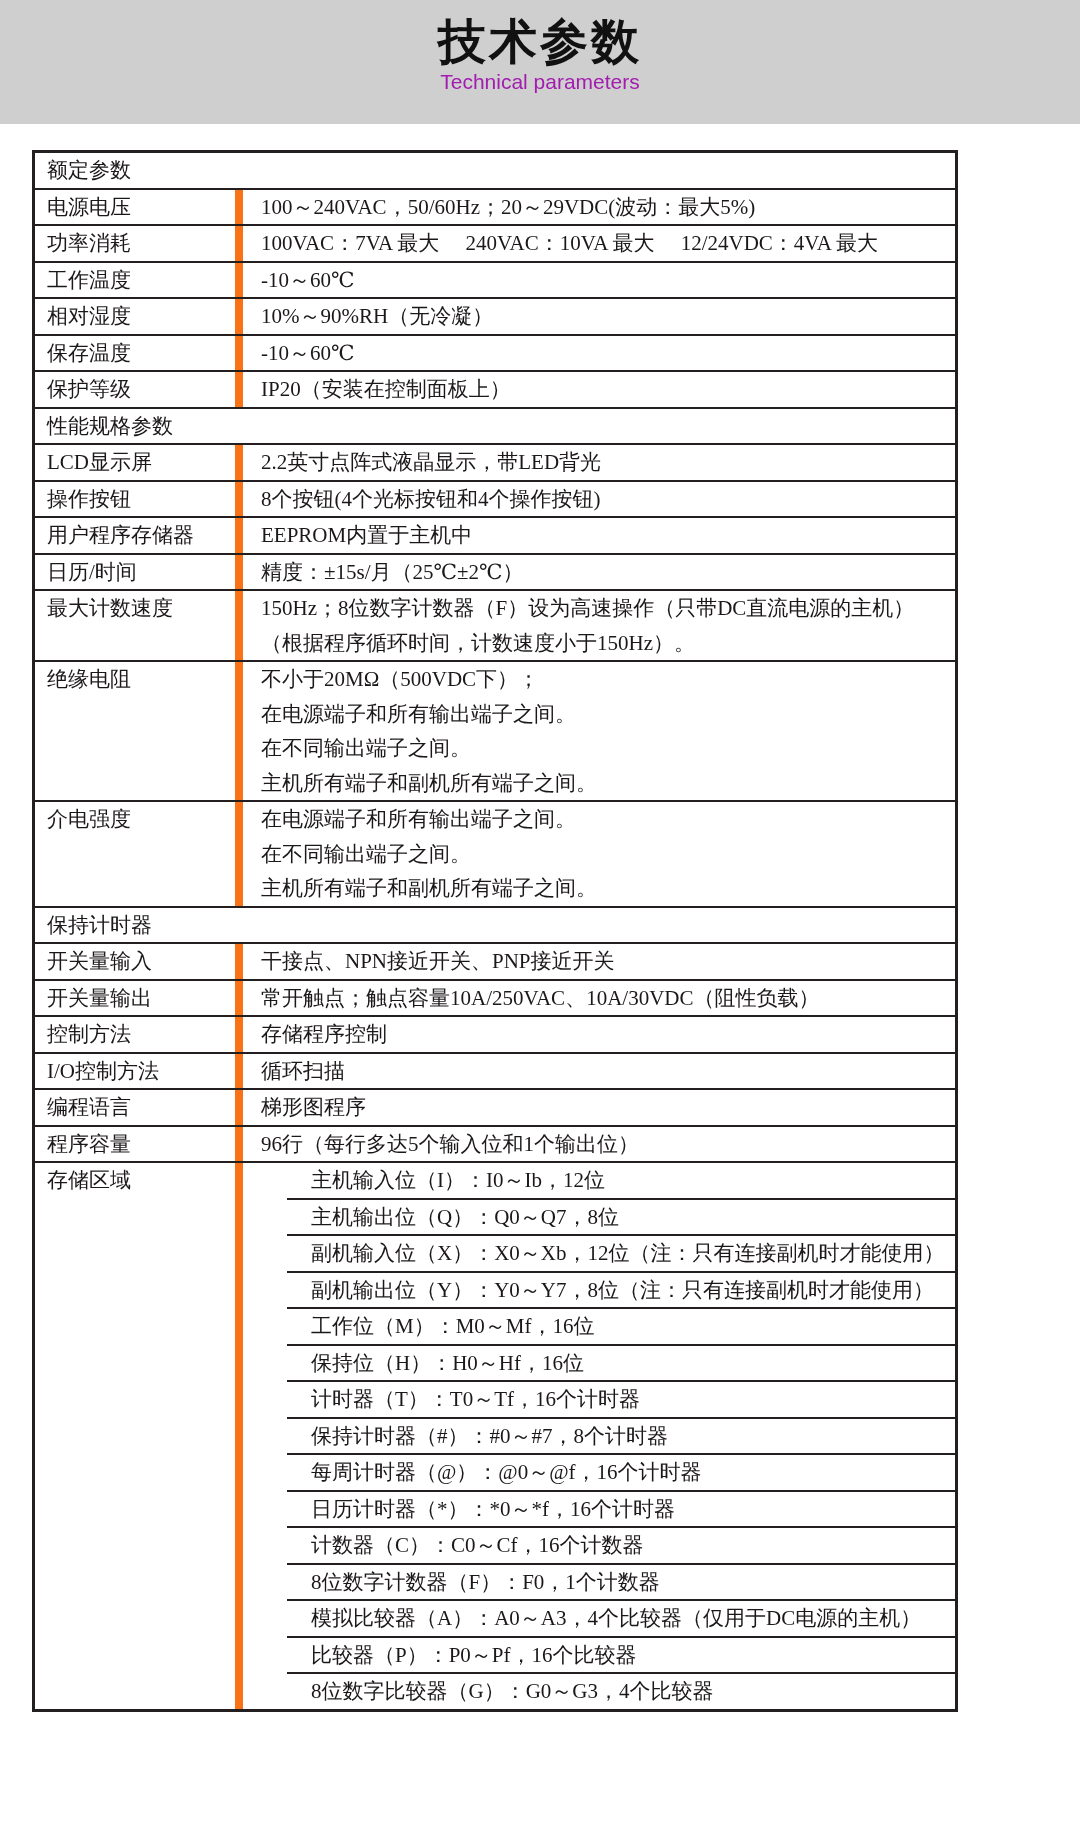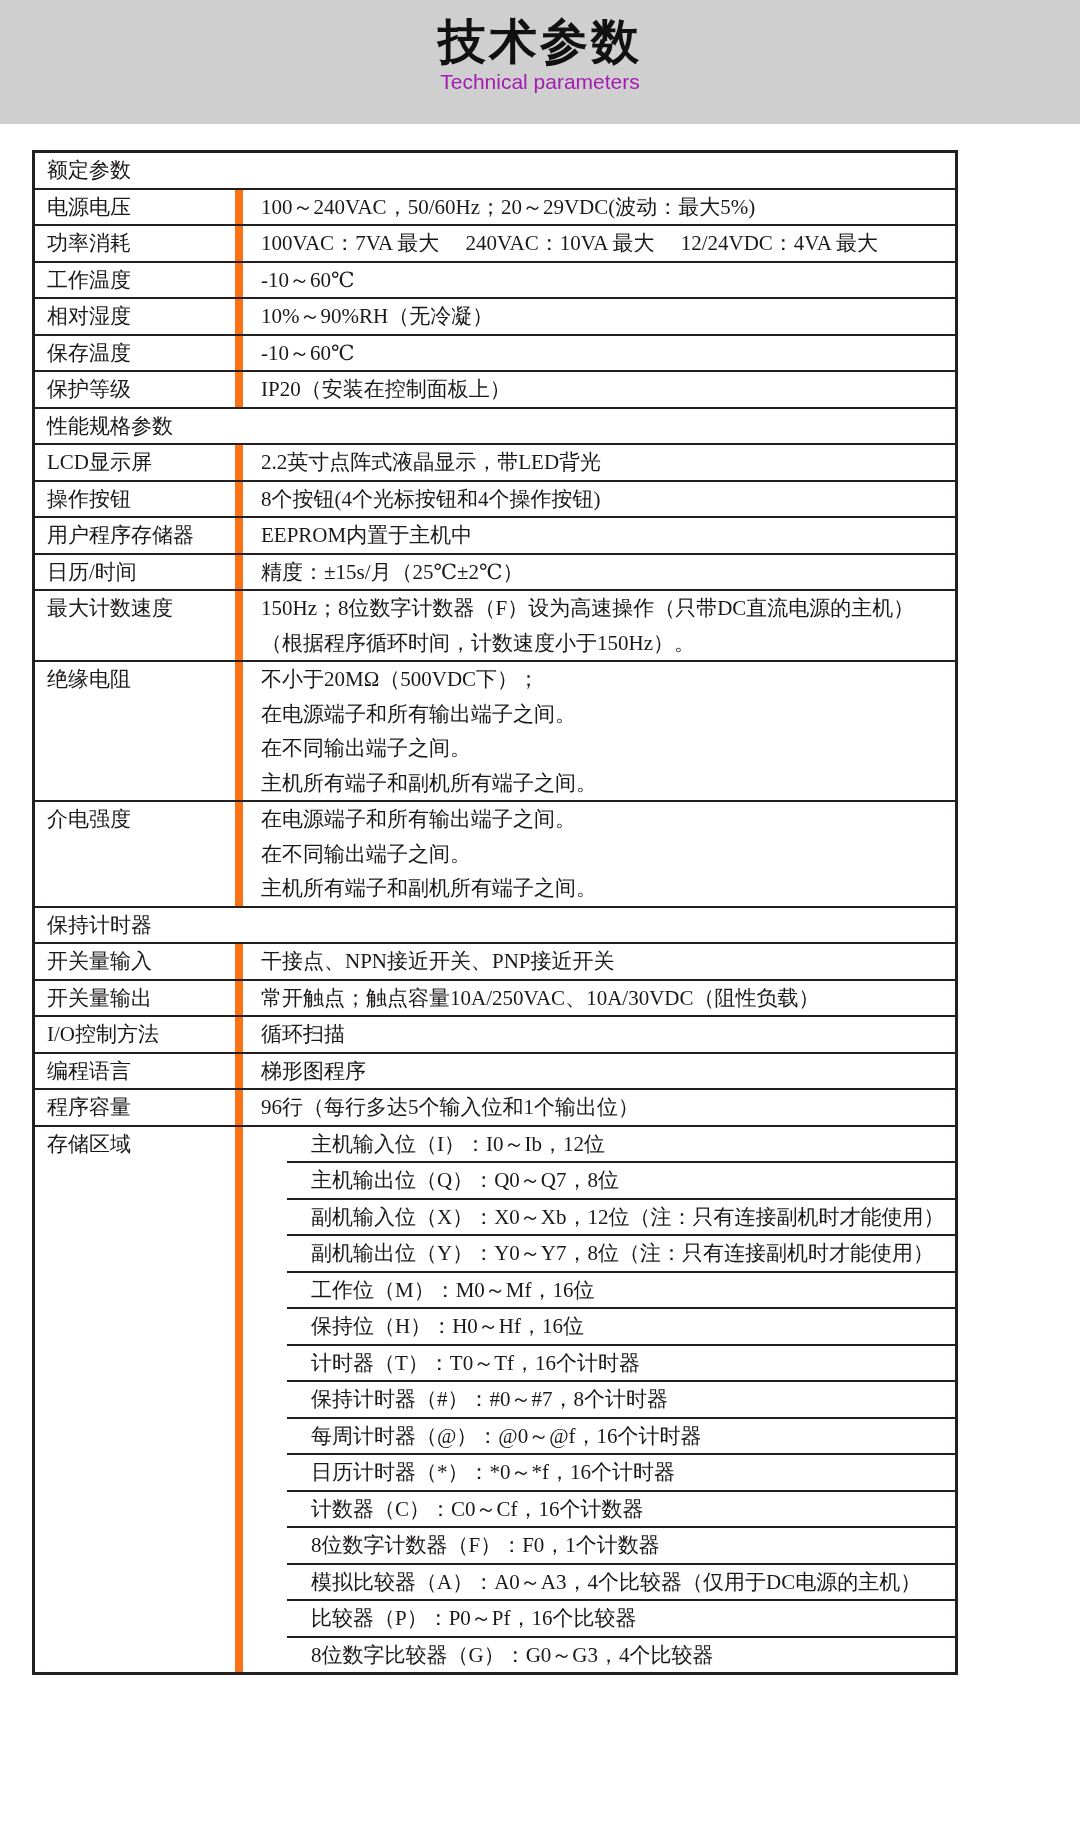--- a/index.html
+++ b/index.html
@@ -183,6 +183,12 @@
       <div class="label-cell">开关量输出</div>
       <div class="value-cell">
         <div class="line">常开触点；触点容量10A/250VAC、10A/30VDC（阻性负载）</div>
+      </div>
+    </div>
+    <div class="row param-row">
+      <div class="label-cell">控制方法</div>
+      <div class="value-cell">
+        <div class="line">存储程序控制</div>
       </div>
     </div>
     <div class="row param-row">

